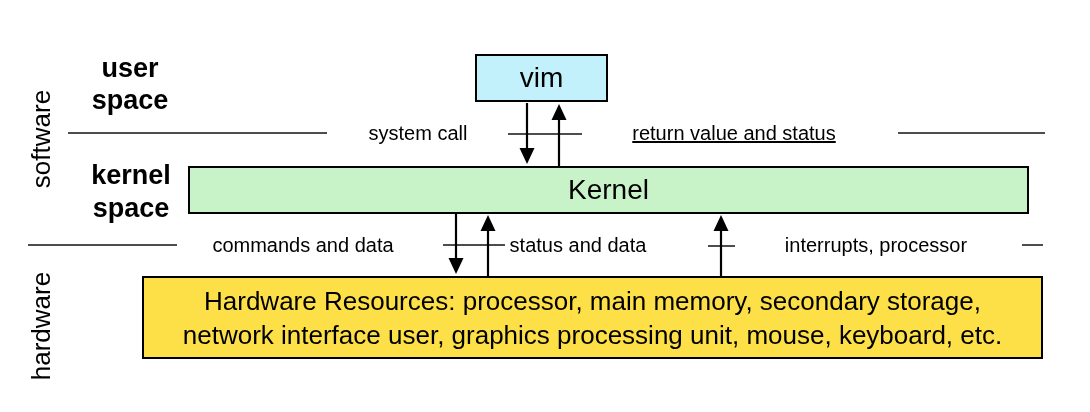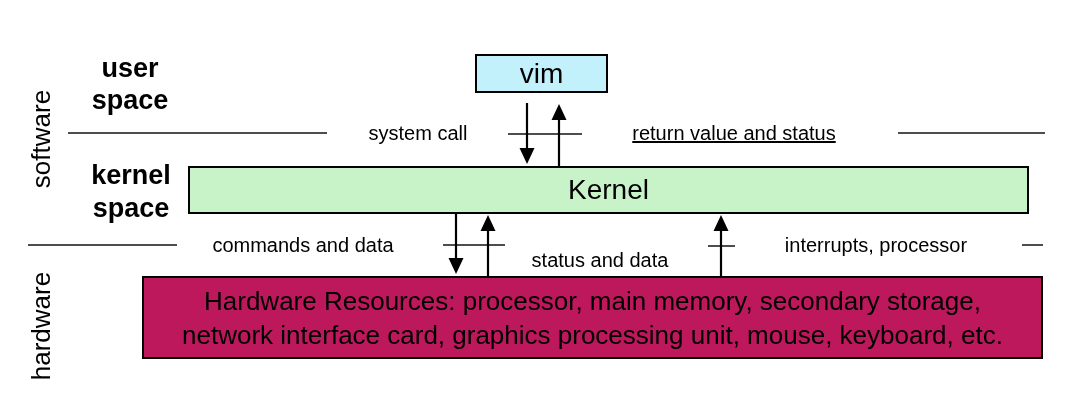--- a/index.html
+++ b/index.html
@@ -22,7 +22,7 @@
     text-align: center;
   }
   .vim-box {
-    left: 475px; top: 54px; width: 133px; height: 39px;
+    left: 475px; top: 54px; width: 133px; height: 48px;
     background: #c2f1fb;
     font-size: 28px;
   }

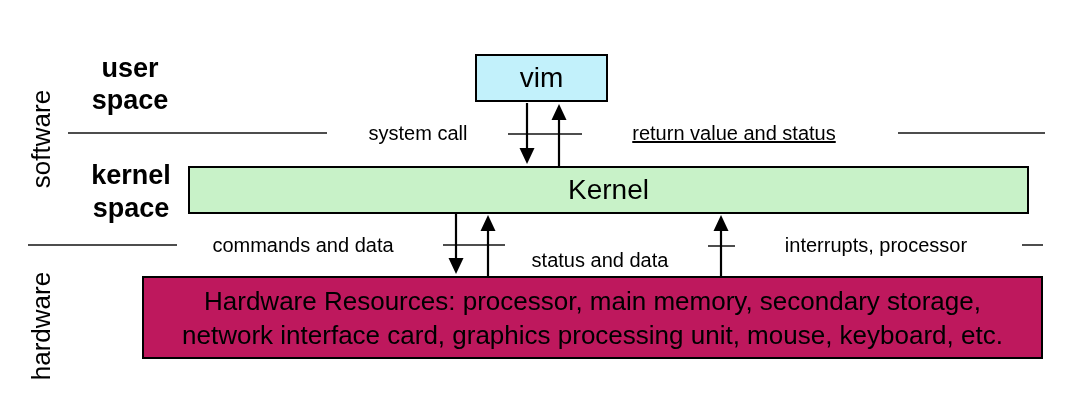--- a/index.html
+++ b/index.html
@@ -68,7 +68,7 @@
   .fl-system-call { left: 318px; top: 119px; width: 200px; }
   .fl-return      { left: 574px; top: 119px; width: 320px; text-decoration: underline; }
   .fl-commands    { left: 173px; top: 231px; width: 260px; }
-  .fl-status      { left: 470px; top: 231px; width: 260px; margin-top: 15px; }
+  .fl-status      { left: 448px; top: 231px; width: 260px; }
   .fl-interrupts  { left: 746px; top: 231px; width: 260px; }
   .hline {
     position: absolute;

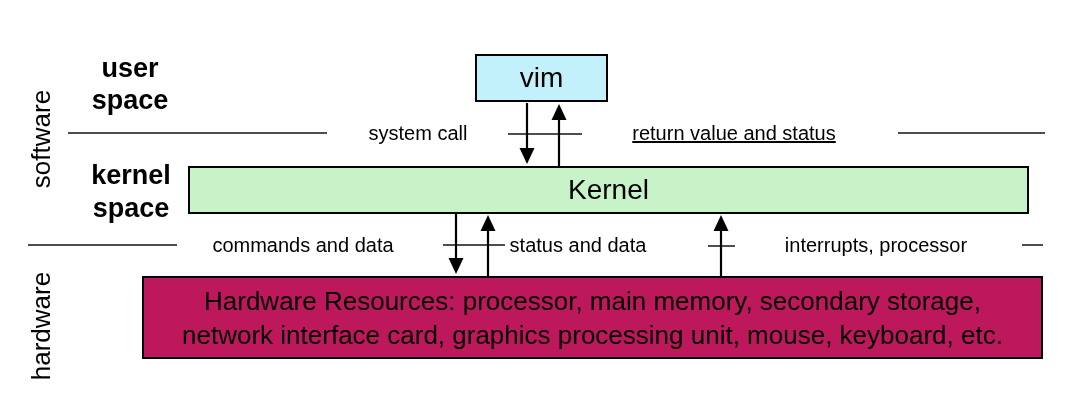--- a/index.html
+++ b/index.html
@@ -33,7 +33,7 @@
   }
   .hardware-box {
     left: 142px; top: 276px; width: 901px; height: 83px;
-    background: #be185d;
+    background: #fde047;
     font-size: 26px;
     line-height: 34px;
     flex-direction: column;

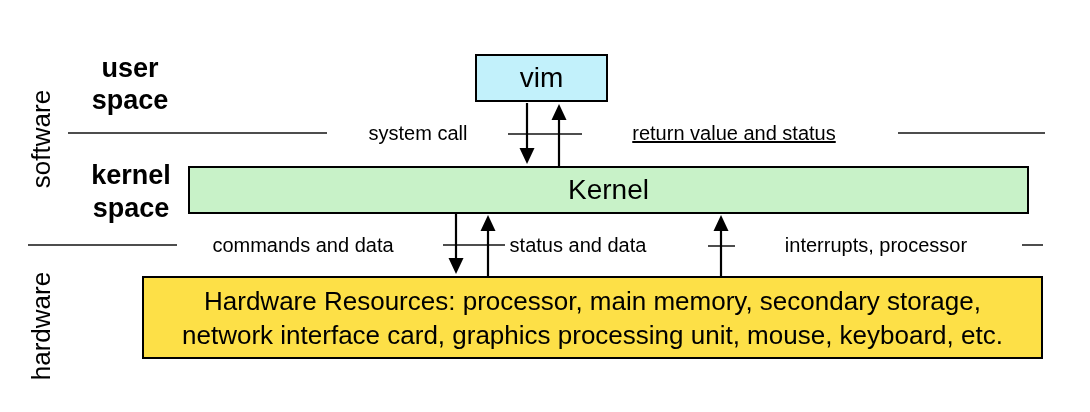--- a/index.html
+++ b/index.html
@@ -128,7 +128,7 @@
   </div>
   <div class="box hardware-box">
     <div>Hardware Resources: processor, main memory, secondary storage,</div>
-    <div>network interface card, graphics processing unit, mouse, keyboard, etc.</div>
+    <div>network interface user, graphics processing unit, mouse, keyboard, etc.</div>
   </div>
 
   <svg class="arrow-layer" viewBox="0 0 1090 412" xmlns="http://www.w3.org/2000/svg">

